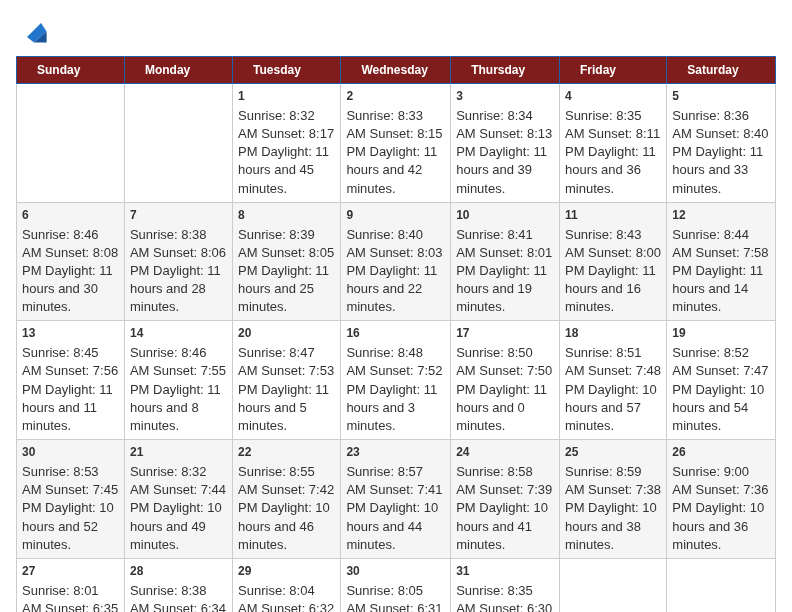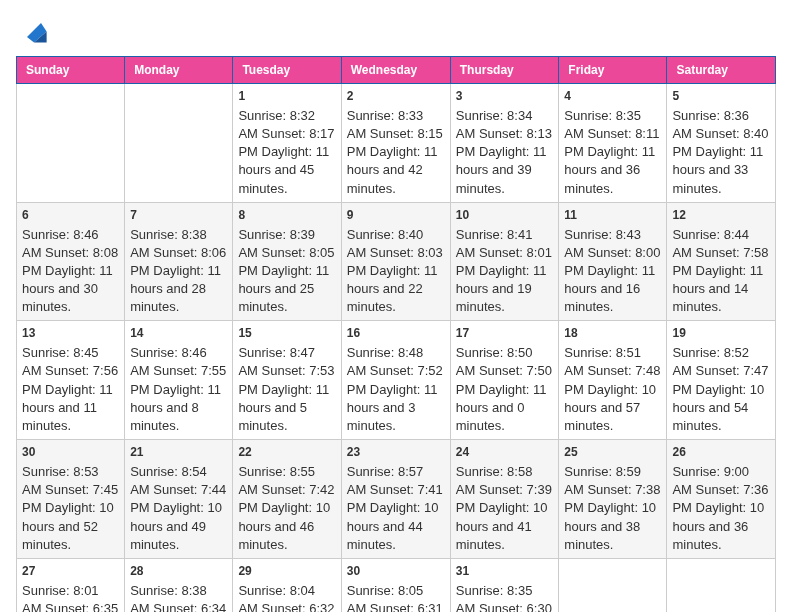--- a/index.html
+++ b/index.html
@@ -58,9 +58,9 @@
       font-size: 11px;
     }
     .calendar th {
-      background: #ec4899;
+      background: #7f1d1d;
       color: #fff;
-      padding: 6px 9px;
+      padding: 6px 20px;
       text-align: left;
       font-size: 12px;
       font-weight: bold;

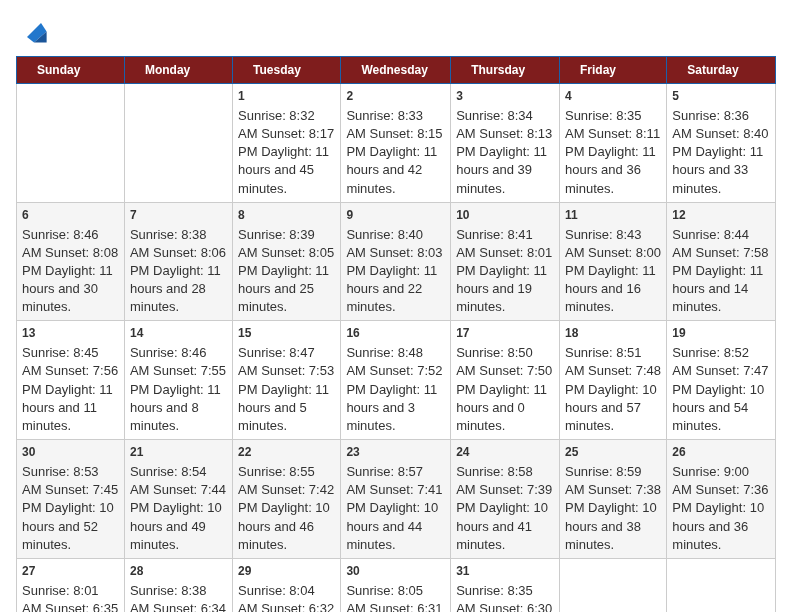--- a/index.html
+++ b/index.html
@@ -221,7 +221,7 @@
 Daylight: 11 hours and 8 minutes.</div>
         </td>
         <td>
-          <span class="day-number">15</span>
+          <span class="day-number">20</span>
           <div class="day-info">Sunrise: 8:47 AM
 Sunset: 7:53 PM
 Daylight: 11 hours and 5 minutes.</div>

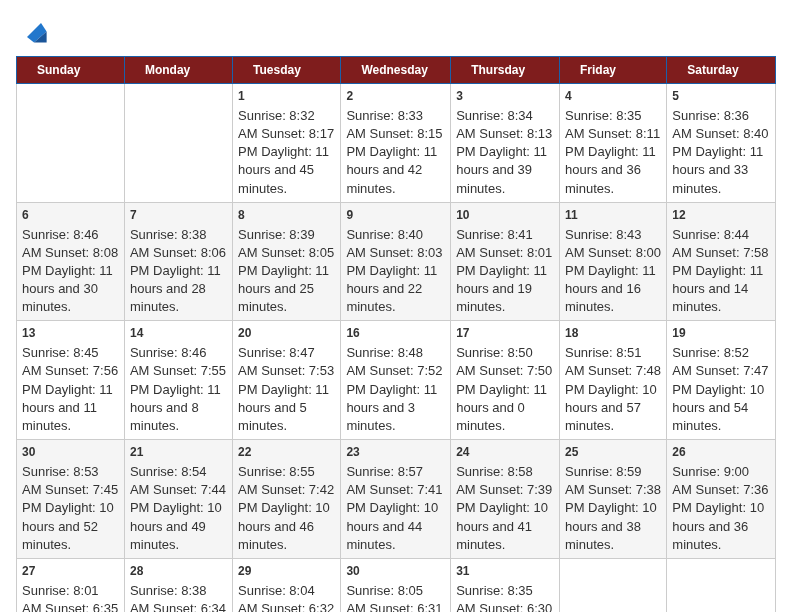--- a/index.html
+++ b/index.html
@@ -260,7 +260,7 @@
         </td>
         <td>
           <span class="day-number">21</span>
-          <div class="day-info">Sunrise: 8:54 AM
+          <div class="day-info">Sunrise: 8:32 AM
 Sunset: 7:44 PM
 Daylight: 10 hours and 49 minutes.</div>
         </td>

